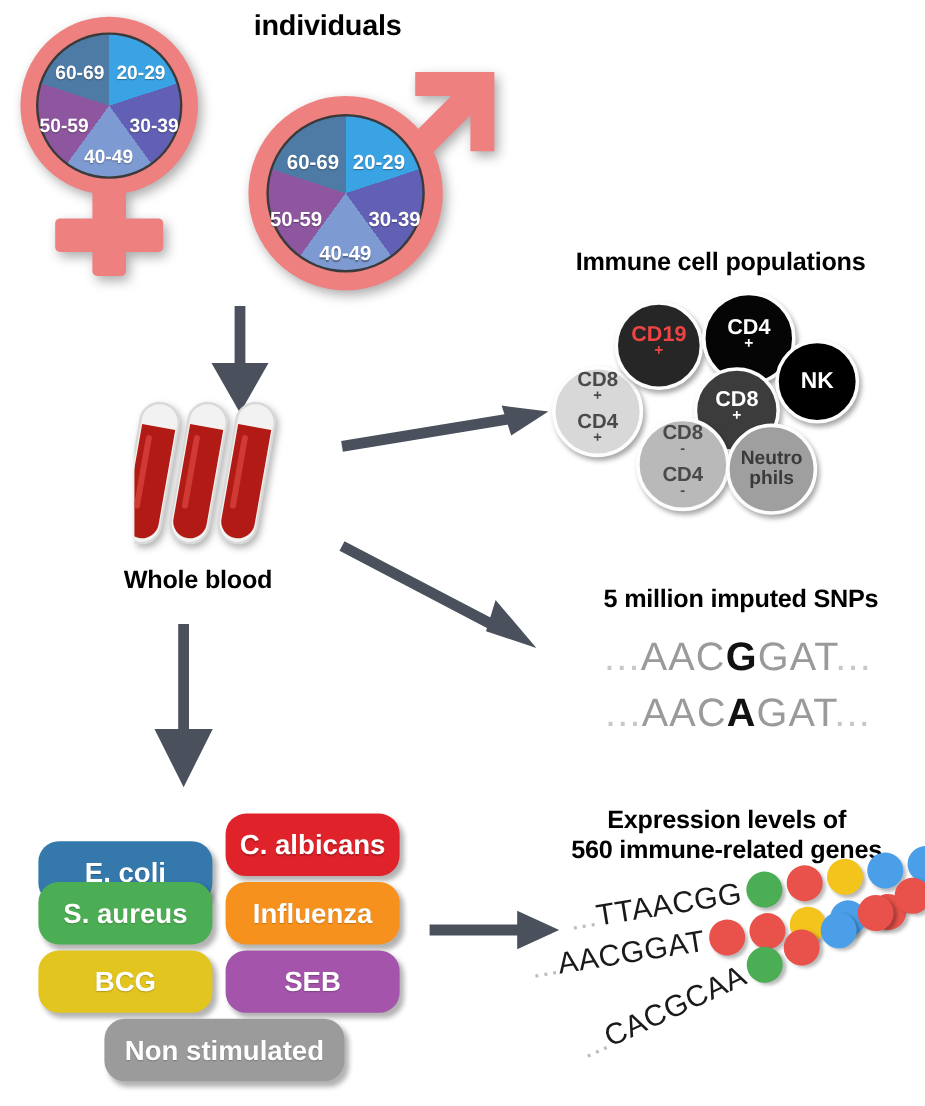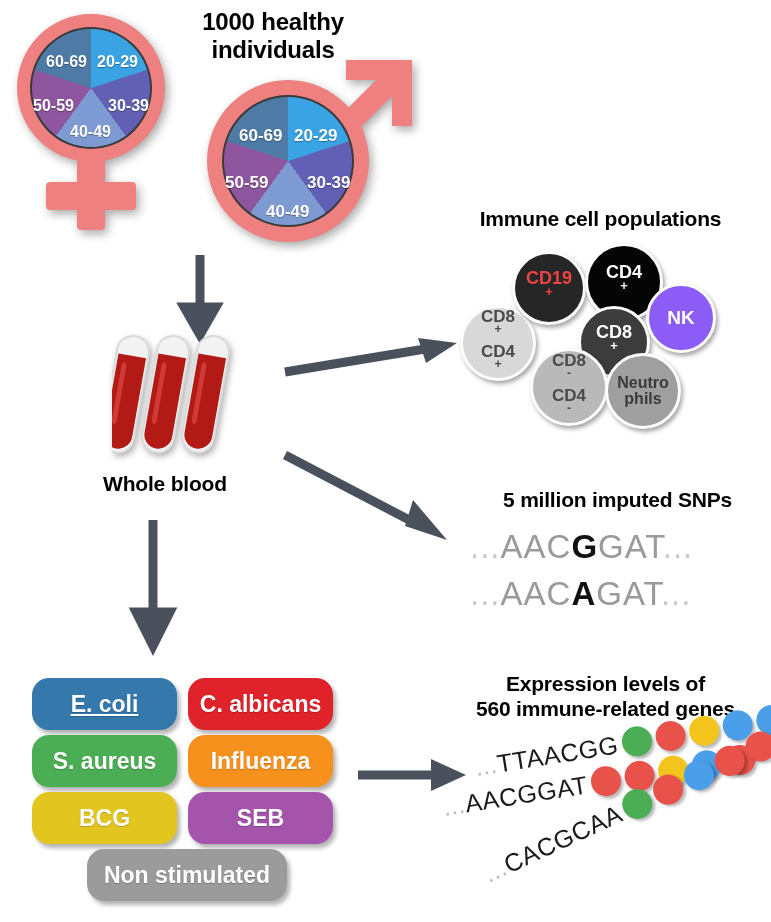--- a/index.html
+++ b/index.html
@@ -78,7 +78,6 @@
 <body>
 
 <div class="abs hdr" id="title-cohort">
-  <div>1000 healthy</div>
   <div>individuals</div>
 </div>
 

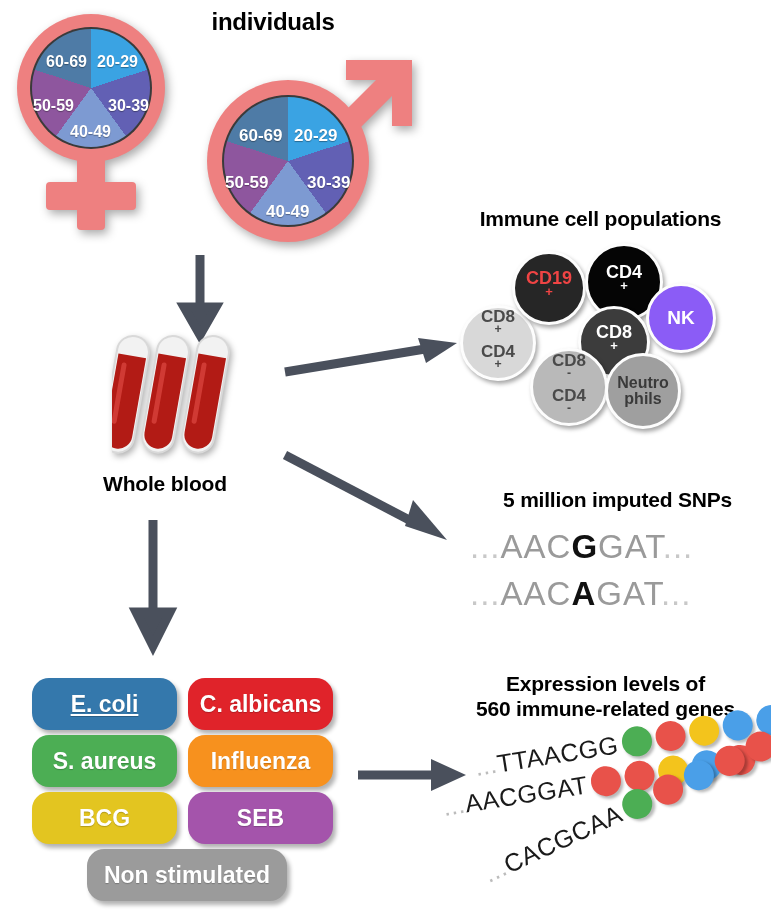--- a/index.html
+++ b/index.html
@@ -180,7 +180,7 @@
     <div><span>CD8</span><sup class="sup">+</sup></div>
   </div>
 
-  <div class="cell" style="left:186px;top:40px;width:70px;height:70px;background:#8b5cf6;color:#ffffff;font-size:19px;">
+  <div class="cell" style="left:186px;top:40px;width:70px;height:70px;background:#000000;color:#ffffff;font-size:19px;">
     <div>
         <span>NK</span>
       </div>

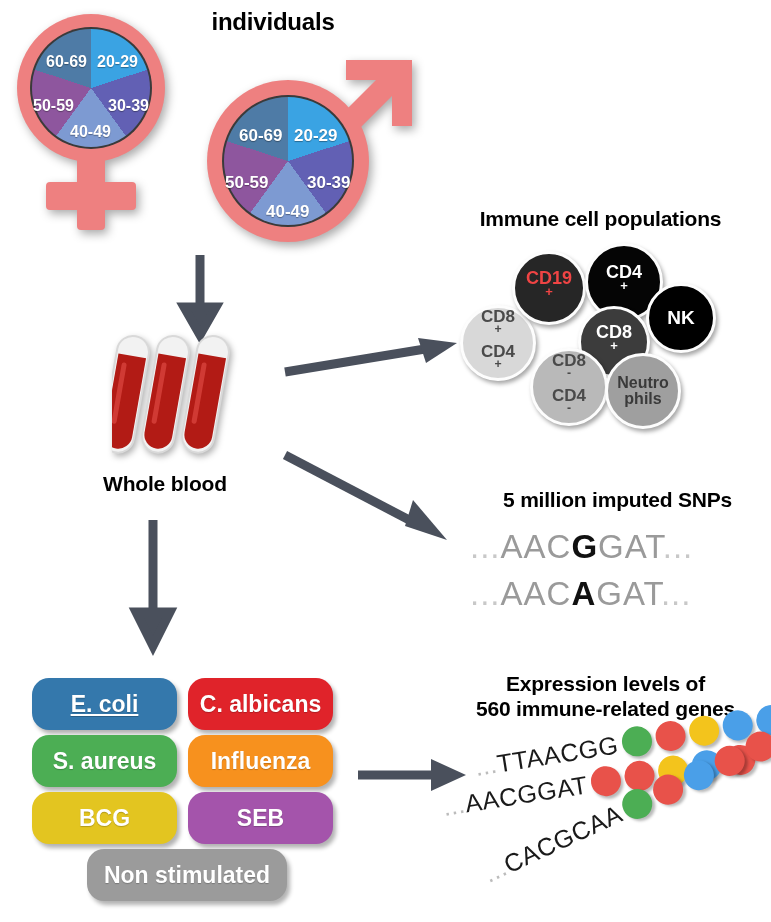--- a/index.html
+++ b/index.html
@@ -50,7 +50,7 @@
   
   #snp-box{left:470px;top:528px;width:290px;height:90px;}
   .snp-row{
-    position:absolute;left:0;width:290px;text-align:left;
+    position:absolute;left:0;width:290px;text-align:center;
     font-family:"Liberation Sans","DejaVu Sans",sans-serif;
     font-size:33px;letter-spacing:1px;white-space:nowrap;
   }

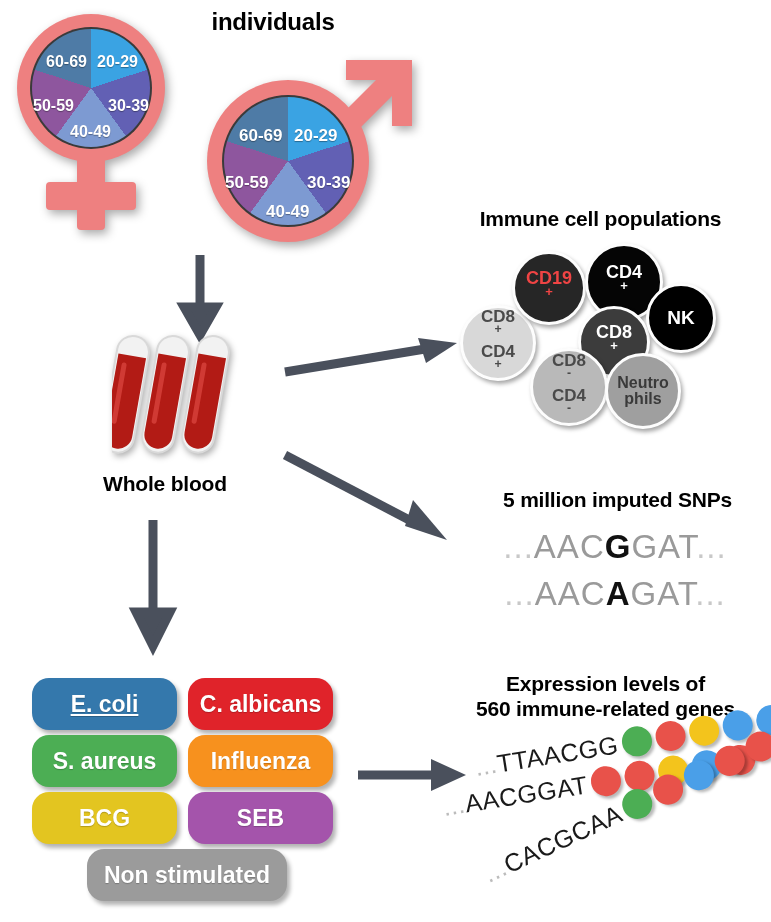--- a/index.html
+++ b/index.html
@@ -212,7 +212,7 @@
   </div>
 </div>
 
-<div class="stim" style="left:32px;top:678px;width:145px;height:52px;background:#3478ac;text-decoration:underline;">
+<div class="stim" style="left:32px;top:701px;width:145px;height:52px;background:#3478ac;text-decoration:underline;">
   <span>E. coli</span>
 </div>
 <div class="stim" style="left:188px;top:678px;width:145px;height:52px;background:#e0232a;">

